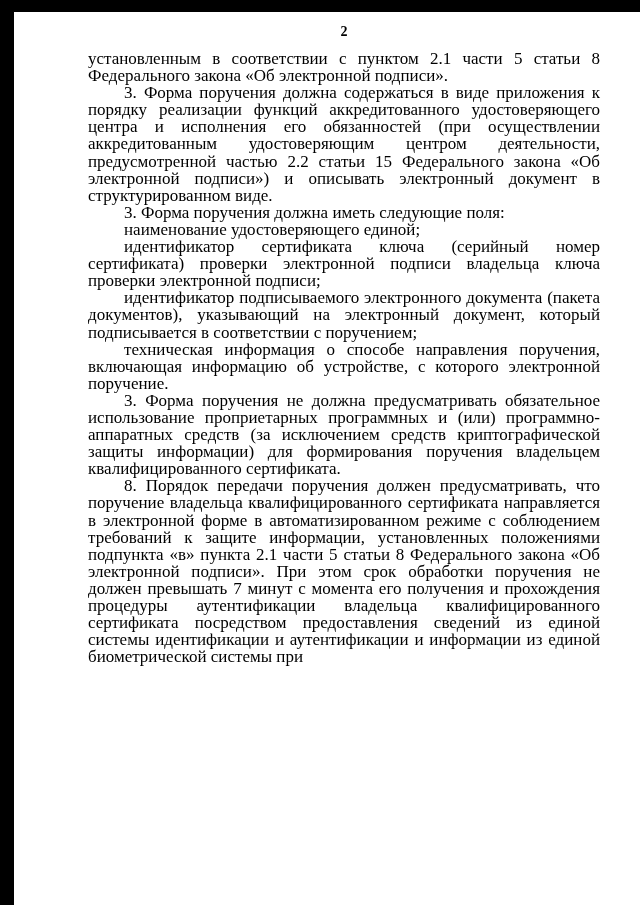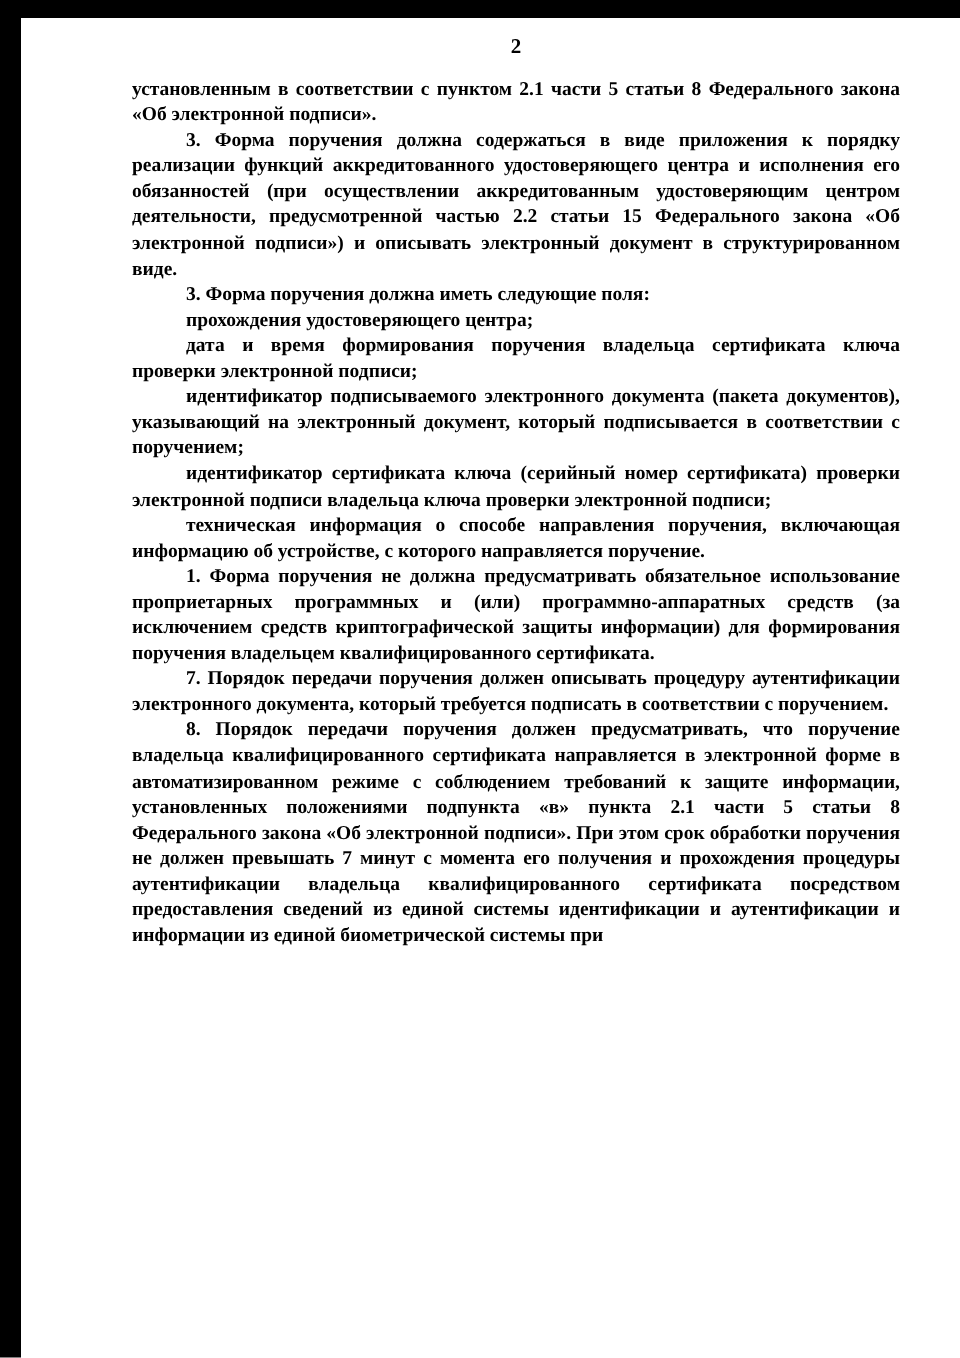--- a/index.html
+++ b/index.html
@@ -46,8 +46,8 @@
     left: 88px;
     width: 512px;
     color: #000000;
-    font-weight: bold;
-    font-size: 13px;
+    font-weight: normal;
+    font-size: 17px;
     line-height: 17.1px;
     text-align: justify;
   }

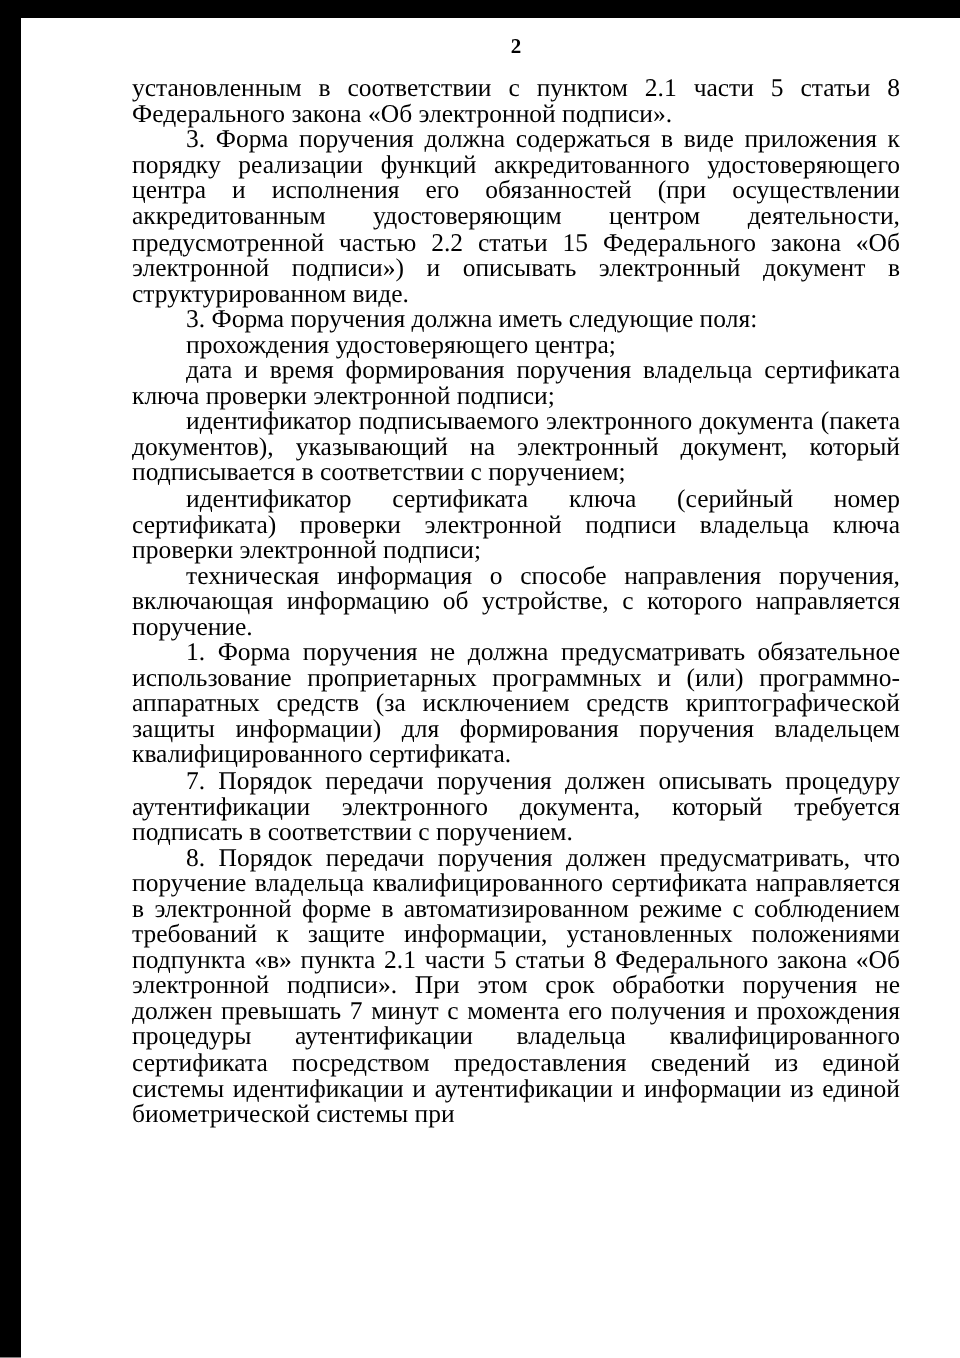--- a/index.html
+++ b/index.html
@@ -72,7 +72,7 @@
     <p class="no-indent">установленным в соответствии с пунктом 2.1 части 5 статьи 8 Федерального закона «Об электронной подписи».</p>
     <p class="indent">3. Форма поручения должна содержаться в виде приложения к порядку реализации функций аккредитованного удостоверяющего центра и исполнения его обязанностей (при осуществлении аккредитованным удостоверяющим центром деятельности, предусмотренной частью 2.2 статьи 15 Федерального закона «Об электронной подписи») и описывать электронный документ в структурированном виде.</p>
     <p class="indent">3. Форма поручения должна иметь следующие поля:</p>
-    <p class="indent">прохождения удостоверяющего центра;</p>
+    <p class="indent">наименование удостоверяющего единой;</p>
     <p class="indent">дата и время формирования поручения владельца сертификата ключа проверки электронной подписи;</p>
     <p class="indent">идентификатор подписываемого электронного документа (пакета документов), указывающий на электронный документ, который подписывается в соответствии с поручением;</p>
     <p class="indent">идентификатор сертификата ключа (серийный номер сертификата) проверки электронной подписи владельца ключа проверки электронной подписи;</p>

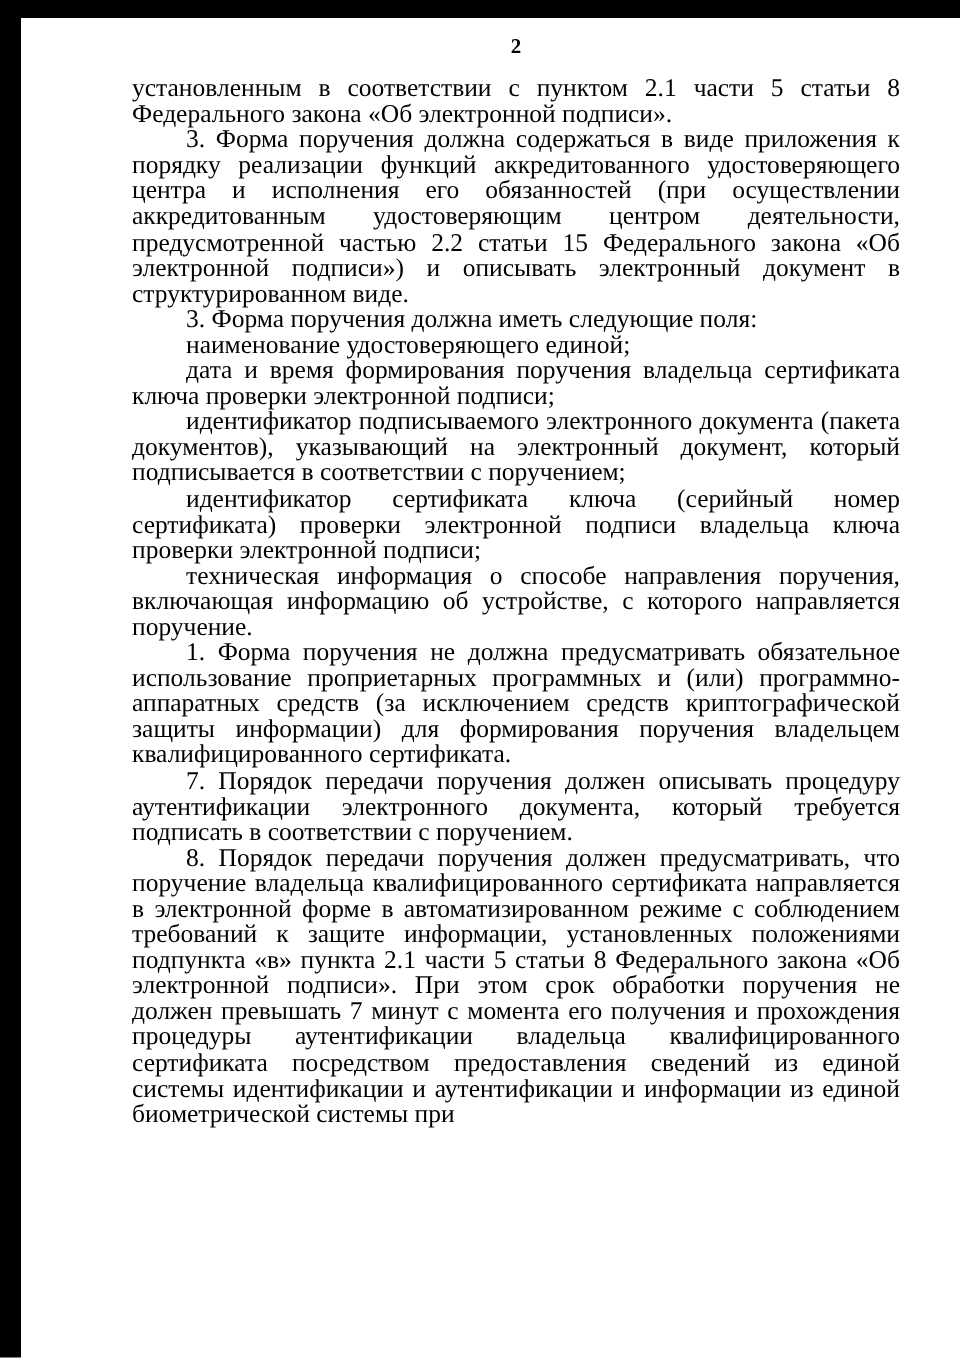--- a/index.html
+++ b/index.html
@@ -73,7 +73,6 @@
     <p class="indent">3. Форма поручения должна содержаться в виде приложения к порядку реализации функций аккредитованного удостоверяющего центра и исполнения его обязанностей (при осуществлении аккредитованным удостоверяющим центром деятельности, предусмотренной частью 2.2 статьи 15 Федерального закона «Об электронной подписи») и описывать электронный документ в структурированном виде.</p>
     <p class="indent">3. Форма поручения должна иметь следующие поля:</p>
     <p class="indent">наименование удостоверяющего единой;</p>
-    <p class="indent">дата и время формирования поручения владельца сертификата ключа проверки электронной подписи;</p>
     <p class="indent">идентификатор подписываемого электронного документа (пакета документов), указывающий на электронный документ, который подписывается в соответствии с поручением;</p>
     <p class="indent">идентификатор сертификата ключа (серийный номер сертификата) проверки электронной подписи владельца ключа проверки электронной подписи;</p>
     <p class="indent">техническая информация о способе направления поручения, включающая информацию об устройстве, с которого направляется поручение.</p>

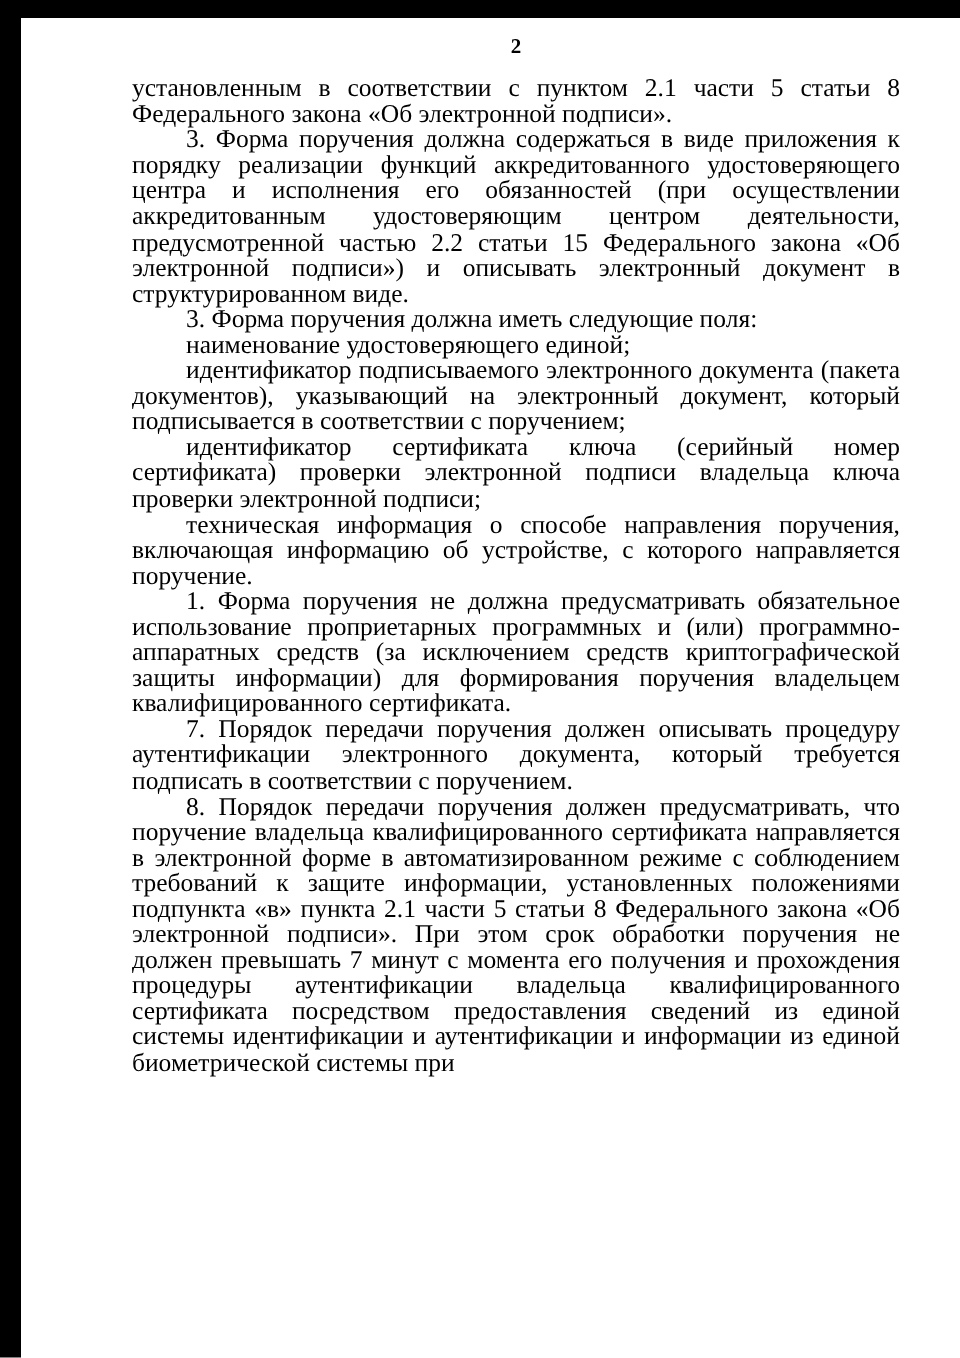--- a/index.html
+++ b/index.html
@@ -73,8 +73,8 @@
     <p class="indent">3. Форма поручения должна содержаться в виде приложения к порядку реализации функций аккредитованного удостоверяющего центра и исполнения его обязанностей (при осуществлении аккредитованным удостоверяющим центром деятельности, предусмотренной частью 2.2 статьи 15 Федерального закона «Об электронной подписи») и описывать электронный документ в структурированном виде.</p>
     <p class="indent">3. Форма поручения должна иметь следующие поля:</p>
     <p class="indent">наименование удостоверяющего единой;</p>
+    <p class="indent">идентификатор сертификата ключа (серийный номер сертификата) проверки электронной подписи владельца ключа проверки электронной подписи;</p>
     <p class="indent">идентификатор подписываемого электронного документа (пакета документов), указывающий на электронный документ, который подписывается в соответствии с поручением;</p>
-    <p class="indent">идентификатор сертификата ключа (серийный номер сертификата) проверки электронной подписи владельца ключа проверки электронной подписи;</p>
     <p class="indent">техническая информация о способе направления поручения, включающая информацию об устройстве, с которого направляется поручение.</p>
     <p class="indent">1. Форма поручения не должна предусматривать обязательное использование проприетарных программных и (или) программно-аппаратных средств (за исключением средств криптографической защиты информации) для формирования поручения владельцем квалифицированного сертификата.</p>
     <p class="indent">7. Порядок передачи поручения должен описывать процедуру аутентификации электронного документа, который требуется подписать в соответствии с поручением.</p>

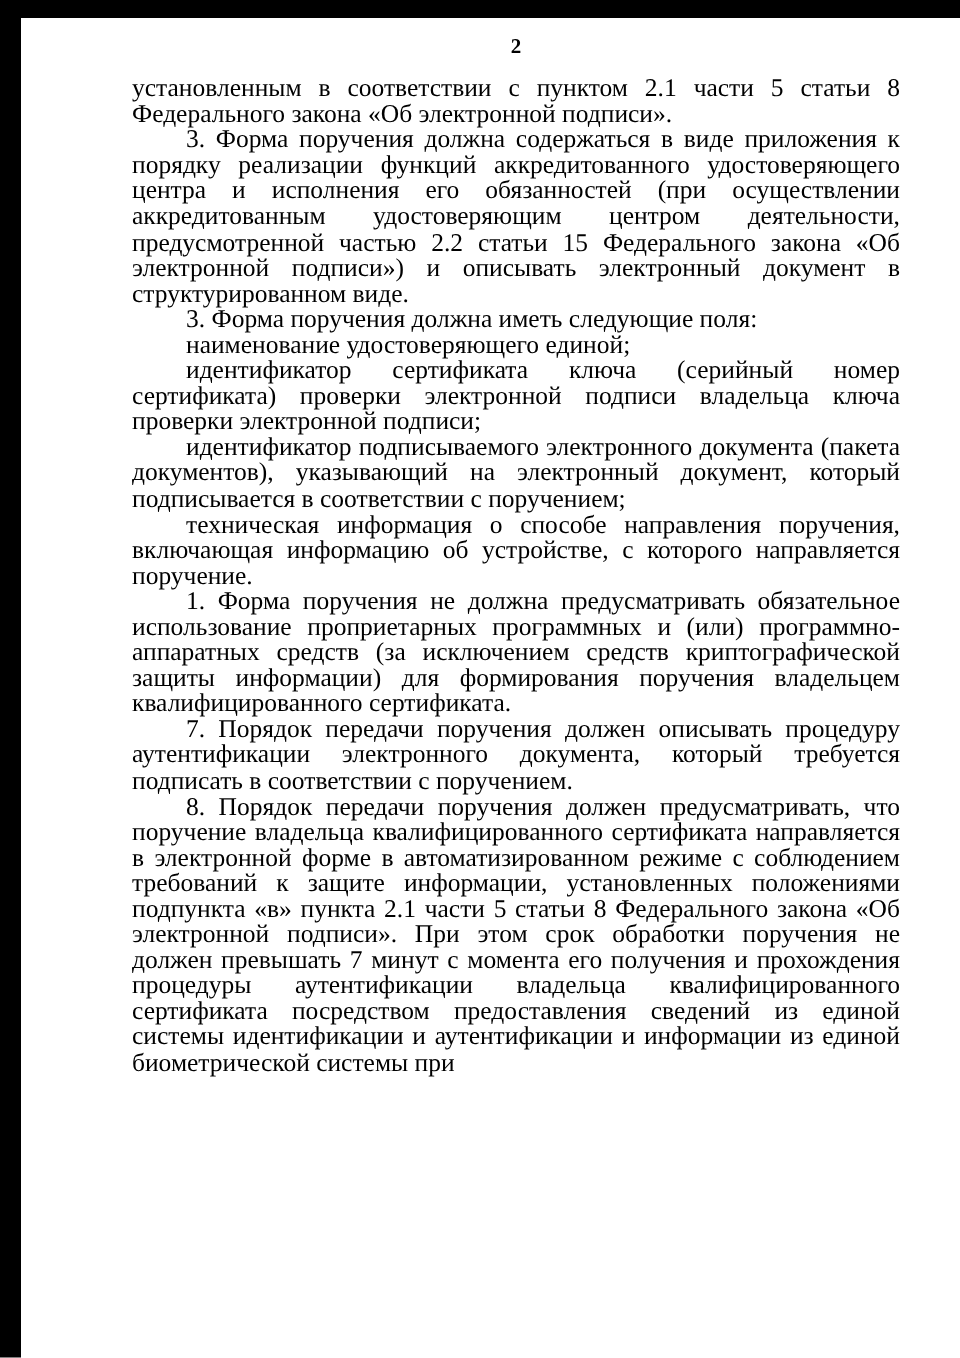--- a/index.html
+++ b/index.html
@@ -75,7 +75,7 @@
     <p class="indent">наименование удостоверяющего единой;</p>
     <p class="indent">идентификатор сертификата ключа (серийный номер сертификата) проверки электронной подписи владельца ключа проверки электронной подписи;</p>
     <p class="indent">идентификатор подписываемого электронного документа (пакета документов), указывающий на электронный документ, который подписывается в соответствии с поручением;</p>
-    <p class="indent">техническая информация о способе направления поручения, включающая информацию об устройстве, с которого направляется поручение.</p>
+    <p class="indent">техническая информация о способе направления поручения, включающая информацию об устройстве, с которого электронной поручение.</p>
     <p class="indent">1. Форма поручения не должна предусматривать обязательное использование проприетарных программных и (или) программно-аппаратных средств (за исключением средств криптографической защиты информации) для формирования поручения владельцем квалифицированного сертификата.</p>
     <p class="indent">7. Порядок передачи поручения должен описывать процедуру аутентификации электронного документа, который требуется подписать в соответствии с поручением.</p>
     <p class="indent">8. Порядок передачи поручения должен предусматривать, что поручение владельца квалифицированного сертификата направляется в электронной форме в автоматизированном режиме с соблюдением требований к защите информации, установленных положениями подпункта «в» пункта 2.1 части 5 статьи 8 Федерального закона «Об электронной подписи». При этом срок обработки поручения не должен превышать 7 минут с момента его получения и прохождения процедуры аутентификации владельца квалифицированного сертификата посредством предоставления сведений из единой системы идентификации и аутентификации и информации из единой биометрической системы при</p>

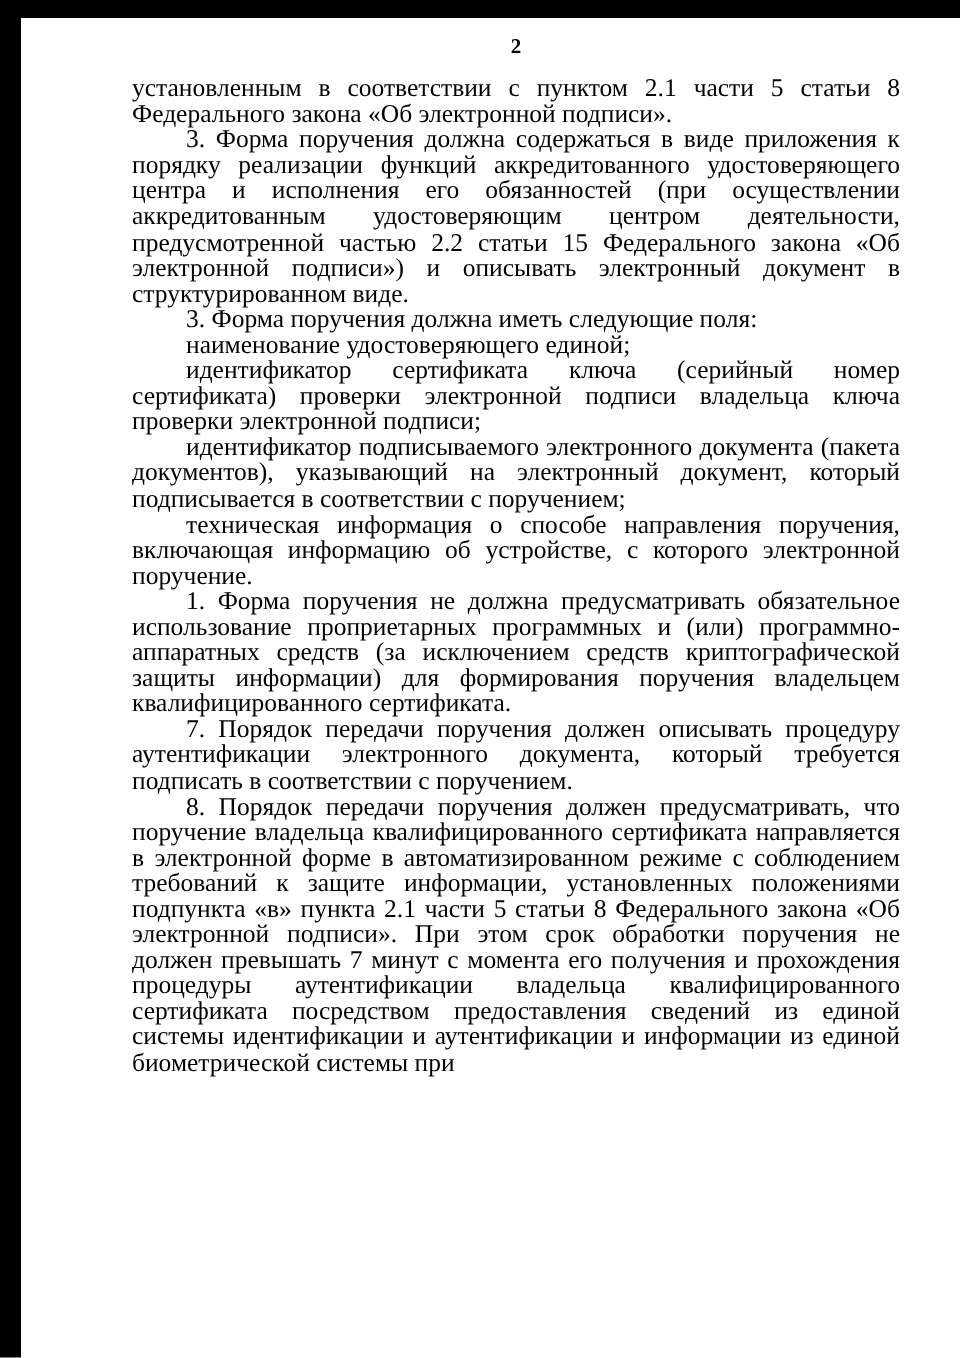--- a/index.html
+++ b/index.html
@@ -76,7 +76,7 @@
     <p class="indent">идентификатор сертификата ключа (серийный номер сертификата) проверки электронной подписи владельца ключа проверки электронной подписи;</p>
     <p class="indent">идентификатор подписываемого электронного документа (пакета документов), указывающий на электронный документ, который подписывается в соответствии с поручением;</p>
     <p class="indent">техническая информация о способе направления поручения, включающая информацию об устройстве, с которого электронной поручение.</p>
-    <p class="indent">1. Форма поручения не должна предусматривать обязательное использование проприетарных программных и (или) программно-аппаратных средств (за исключением средств криптографической защиты информации) для формирования поручения владельцем квалифицированного сертификата.</p>
+    <p class="indent">3. Форма поручения не должна предусматривать обязательное использование проприетарных программных и (или) программно-аппаратных средств (за исключением средств криптографической защиты информации) для формирования поручения владельцем квалифицированного сертификата.</p>
     <p class="indent">7. Порядок передачи поручения должен описывать процедуру аутентификации электронного документа, который требуется подписать в соответствии с поручением.</p>
     <p class="indent">8. Порядок передачи поручения должен предусматривать, что поручение владельца квалифицированного сертификата направляется в электронной форме в автоматизированном режиме с соблюдением требований к защите информации, установленных положениями подпункта «в» пункта 2.1 части 5 статьи 8 Федерального закона «Об электронной подписи». При этом срок обработки поручения не должен превышать 7 минут с момента его получения и прохождения процедуры аутентификации владельца квалифицированного сертификата посредством предоставления сведений из единой системы идентификации и аутентификации и информации из единой биометрической системы при</p>
   </div>

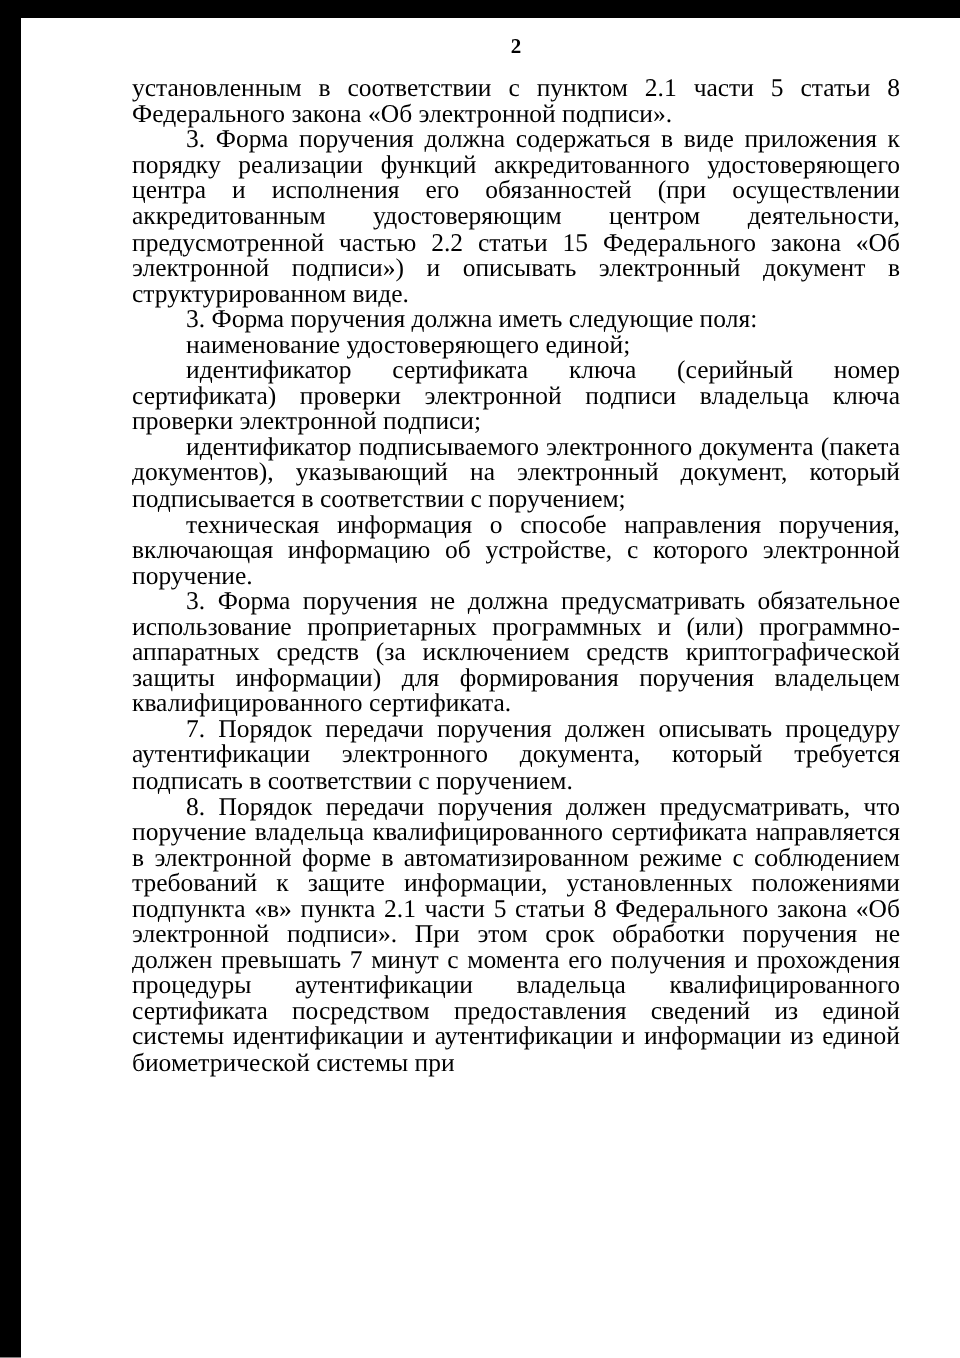--- a/index.html
+++ b/index.html
@@ -77,7 +77,6 @@
     <p class="indent">идентификатор подписываемого электронного документа (пакета документов), указывающий на электронный документ, который подписывается в соответствии с поручением;</p>
     <p class="indent">техническая информация о способе направления поручения, включающая информацию об устройстве, с которого электронной поручение.</p>
     <p class="indent">3. Форма поручения не должна предусматривать обязательное использование проприетарных программных и (или) программно-аппаратных средств (за исключением средств криптографической защиты информации) для формирования поручения владельцем квалифицированного сертификата.</p>
-    <p class="indent">7. Порядок передачи поручения должен описывать процедуру аутентификации электронного документа, который требуется подписать в соответствии с поручением.</p>
     <p class="indent">8. Порядок передачи поручения должен предусматривать, что поручение владельца квалифицированного сертификата направляется в электронной форме в автоматизированном режиме с соблюдением требований к защите информации, установленных положениями подпункта «в» пункта 2.1 части 5 статьи 8 Федерального закона «Об электронной подписи». При этом срок обработки поручения не должен превышать 7 минут с момента его получения и прохождения процедуры аутентификации владельца квалифицированного сертификата посредством предоставления сведений из единой системы идентификации и аутентификации и информации из единой биометрической системы при</p>
   </div>
 </div>

